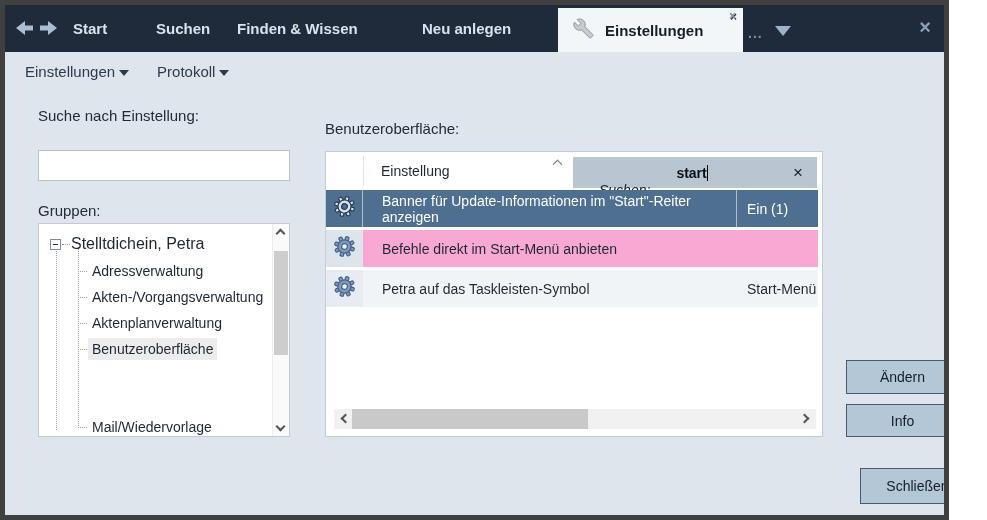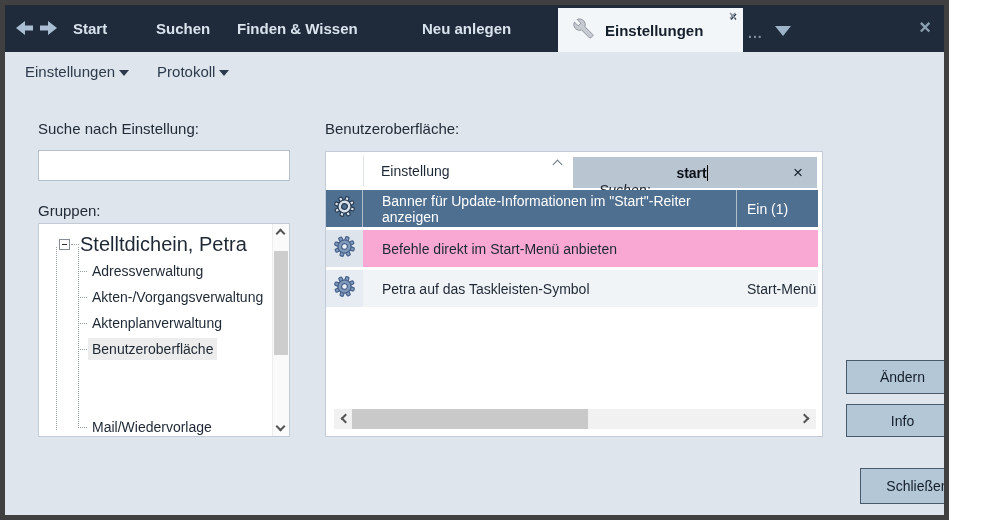--- a/index.html
+++ b/index.html
@@ -26,7 +26,7 @@
 
   
   .lbl { position:absolute; font-size:15px; color:#222c38; }
-  .lbl-search { left:33px; top:115px; }
+  .lbl-search { left:33px; top:102px; }
   .input-search { position:absolute; left:33px; top:145px; width:252px; height:31px; background:#fff; border:1px solid #b6c0cb; font-size:14px; padding:0 8px; outline:none; }
   .lbl-gruppen { left:33px; top:197px; }
 

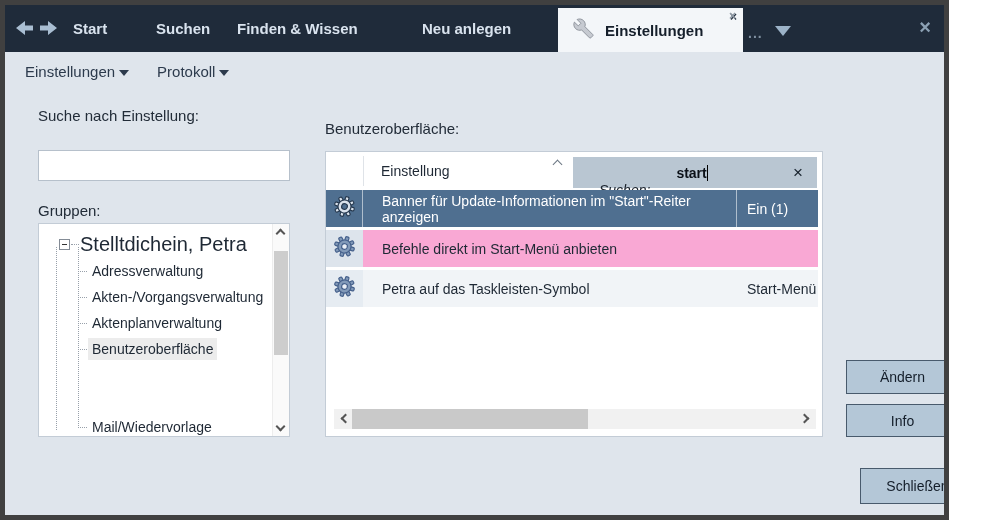--- a/index.html
+++ b/index.html
@@ -33,7 +33,7 @@
   .tree { position:absolute; left:33px; top:218px; width:252px; height:214px; background:#fff; border:1px solid #c3ccd6; overflow:hidden; }
   .tree-vline1 { position:absolute; left:17px; top:23px; bottom:6px; border-left:1px dotted #98a0aa; }
   .tree-vline2 { position:absolute; left:39px; top:23px; height:181px; border-left:1px dotted #98a0aa; }
-  .tree-root { position:absolute; left:20px; top:9px; height:22px; display:flex; align-items:center; font-size:20px; color:#1e2834; }
+  .tree-root { position:absolute; left:11px; top:9px; height:22px; display:flex; align-items:center; font-size:16px; color:#1e2834; }
   .expander { width:11px; height:11px; border:1px solid #848c96; background:#fff; position:relative; }
   .expander::after { content:""; position:absolute; left:2px; right:2px; top:4px; border-top:1px solid #333; }
   .root-stub { width:8px; border-top:1px dotted #98a0aa; margin:0 1px; }

